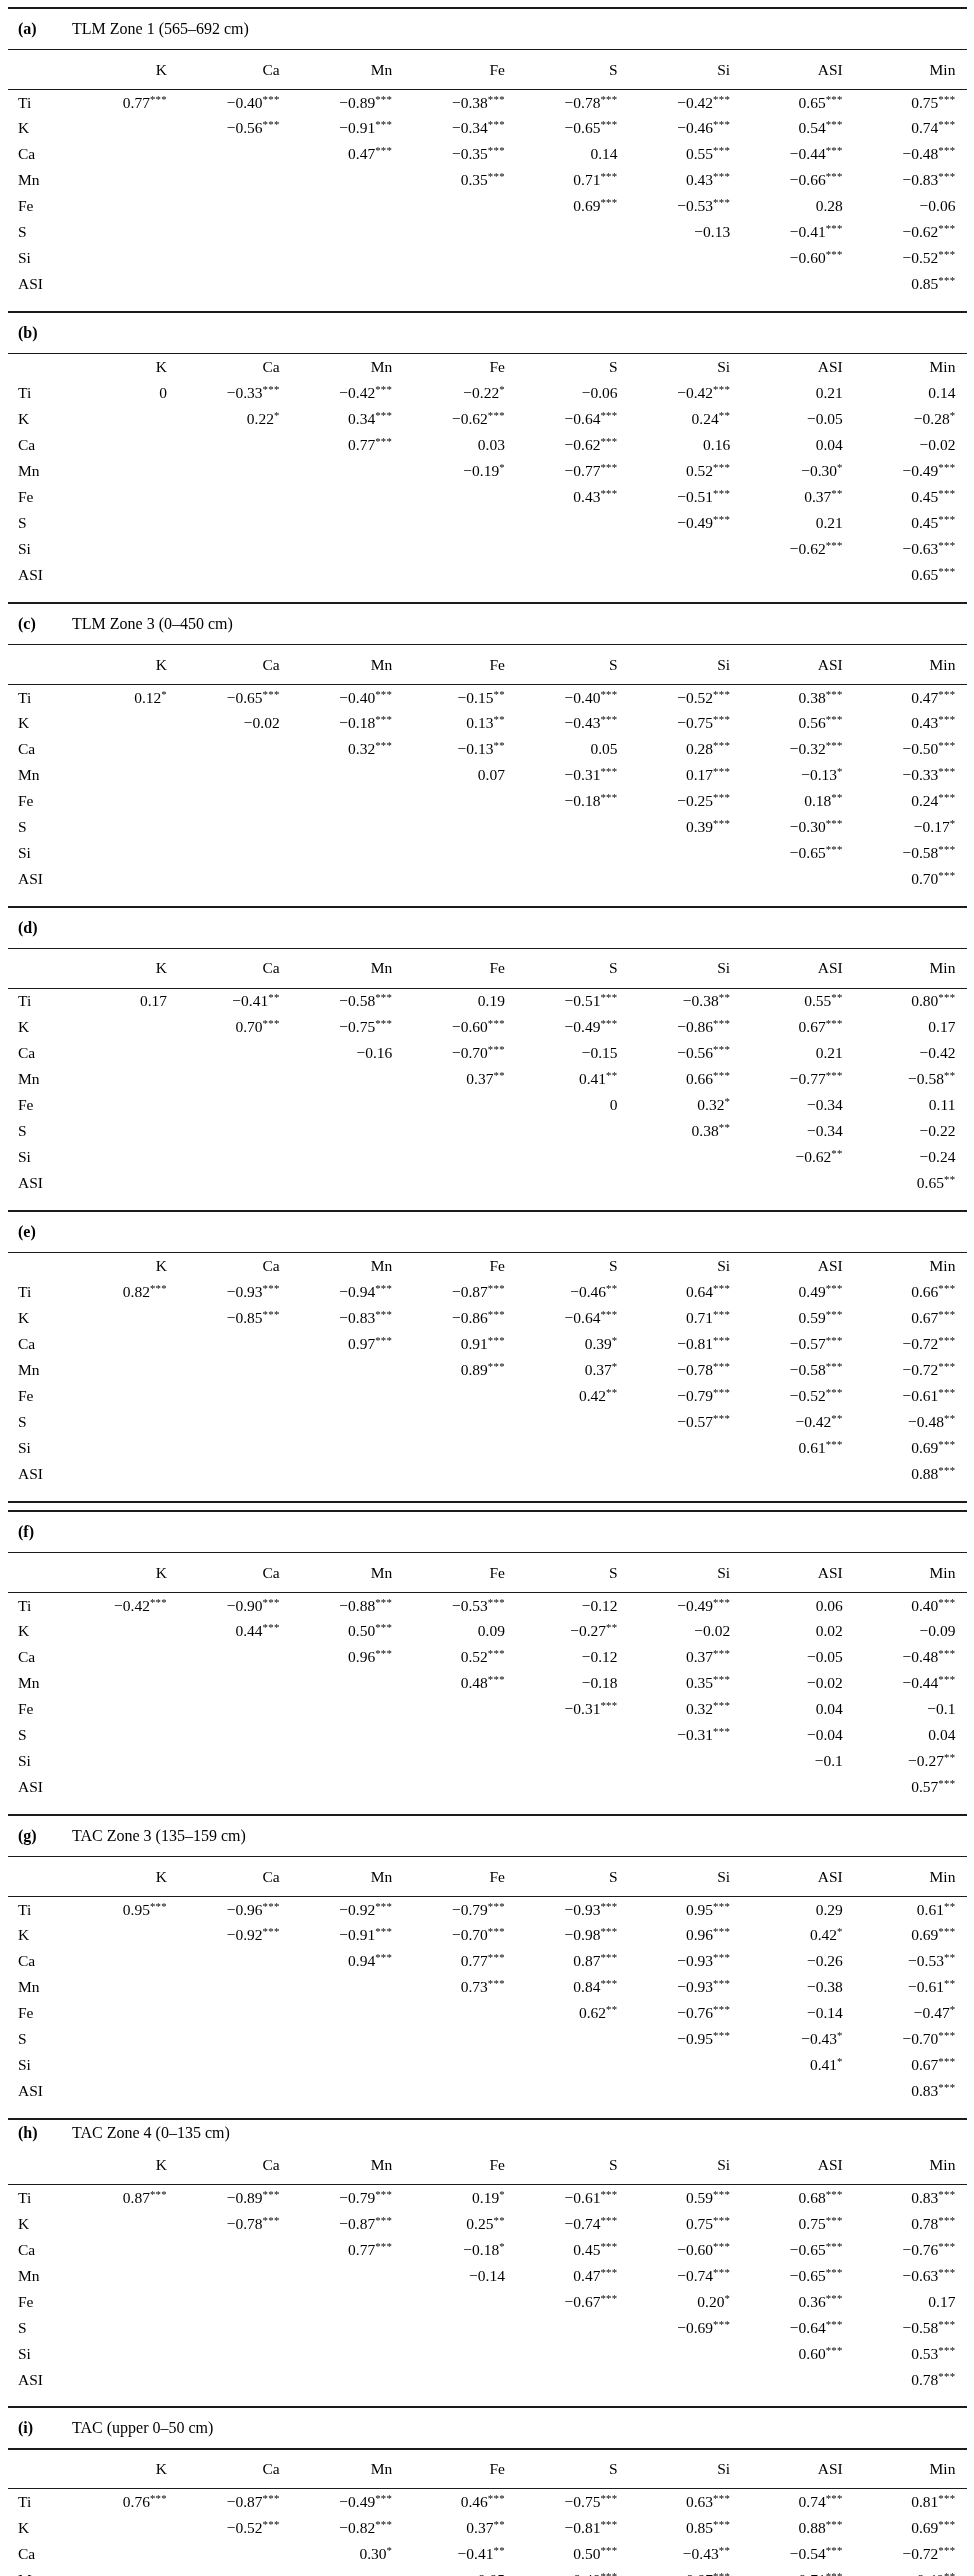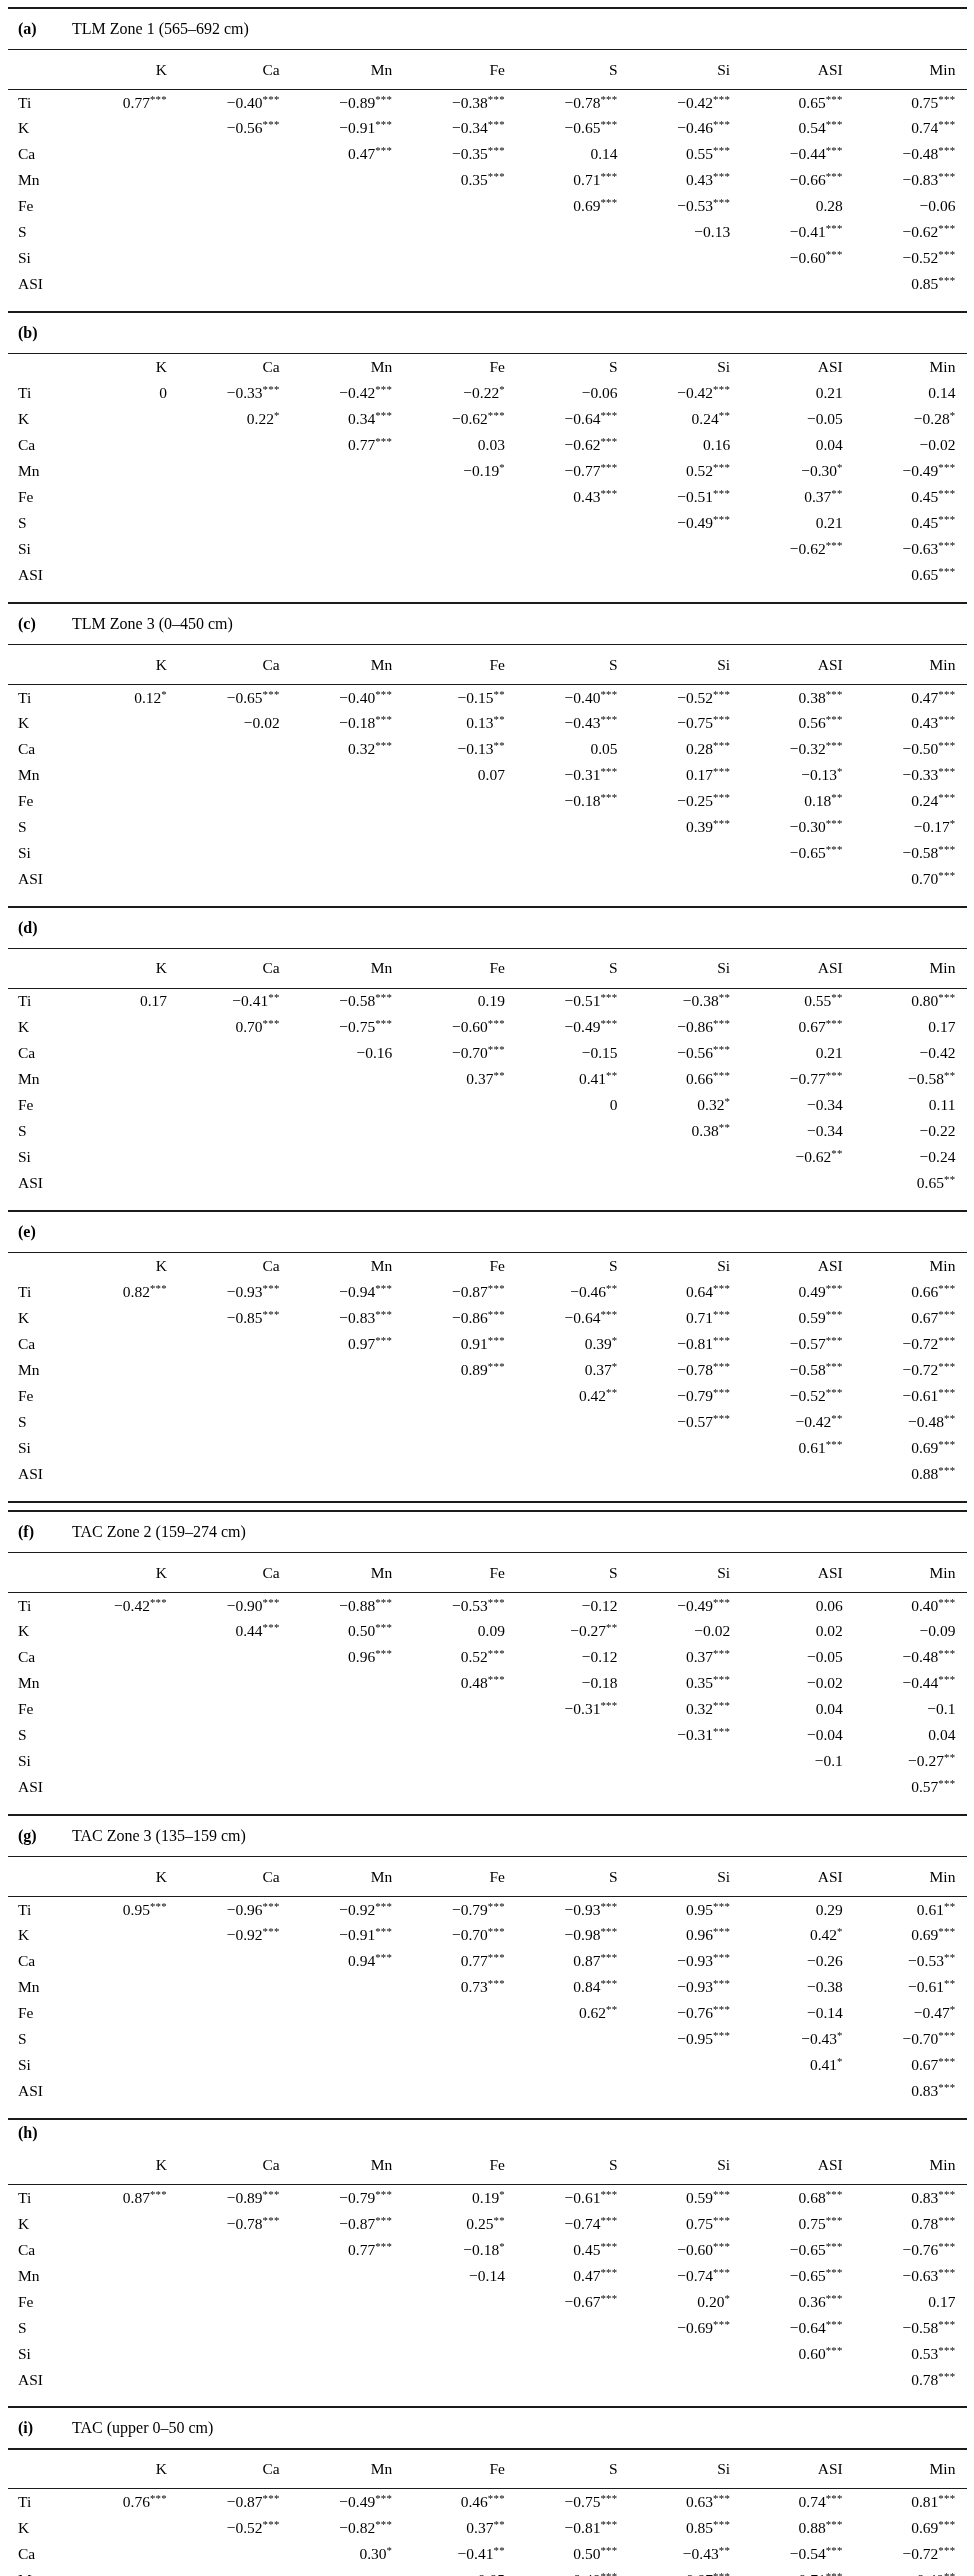--- a/index.html
+++ b/index.html
@@ -722,7 +722,6 @@
     <div class="rule thick top-rule"></div>
     <div class="title-row">
       <span class="panel-label">(f)</span>
-      <span class="panel-title">TAC Zone 2 (159–274 cm)</span>
     </div>
     <div class="rule thin title-rule"></div>
     <table class="corr-table">

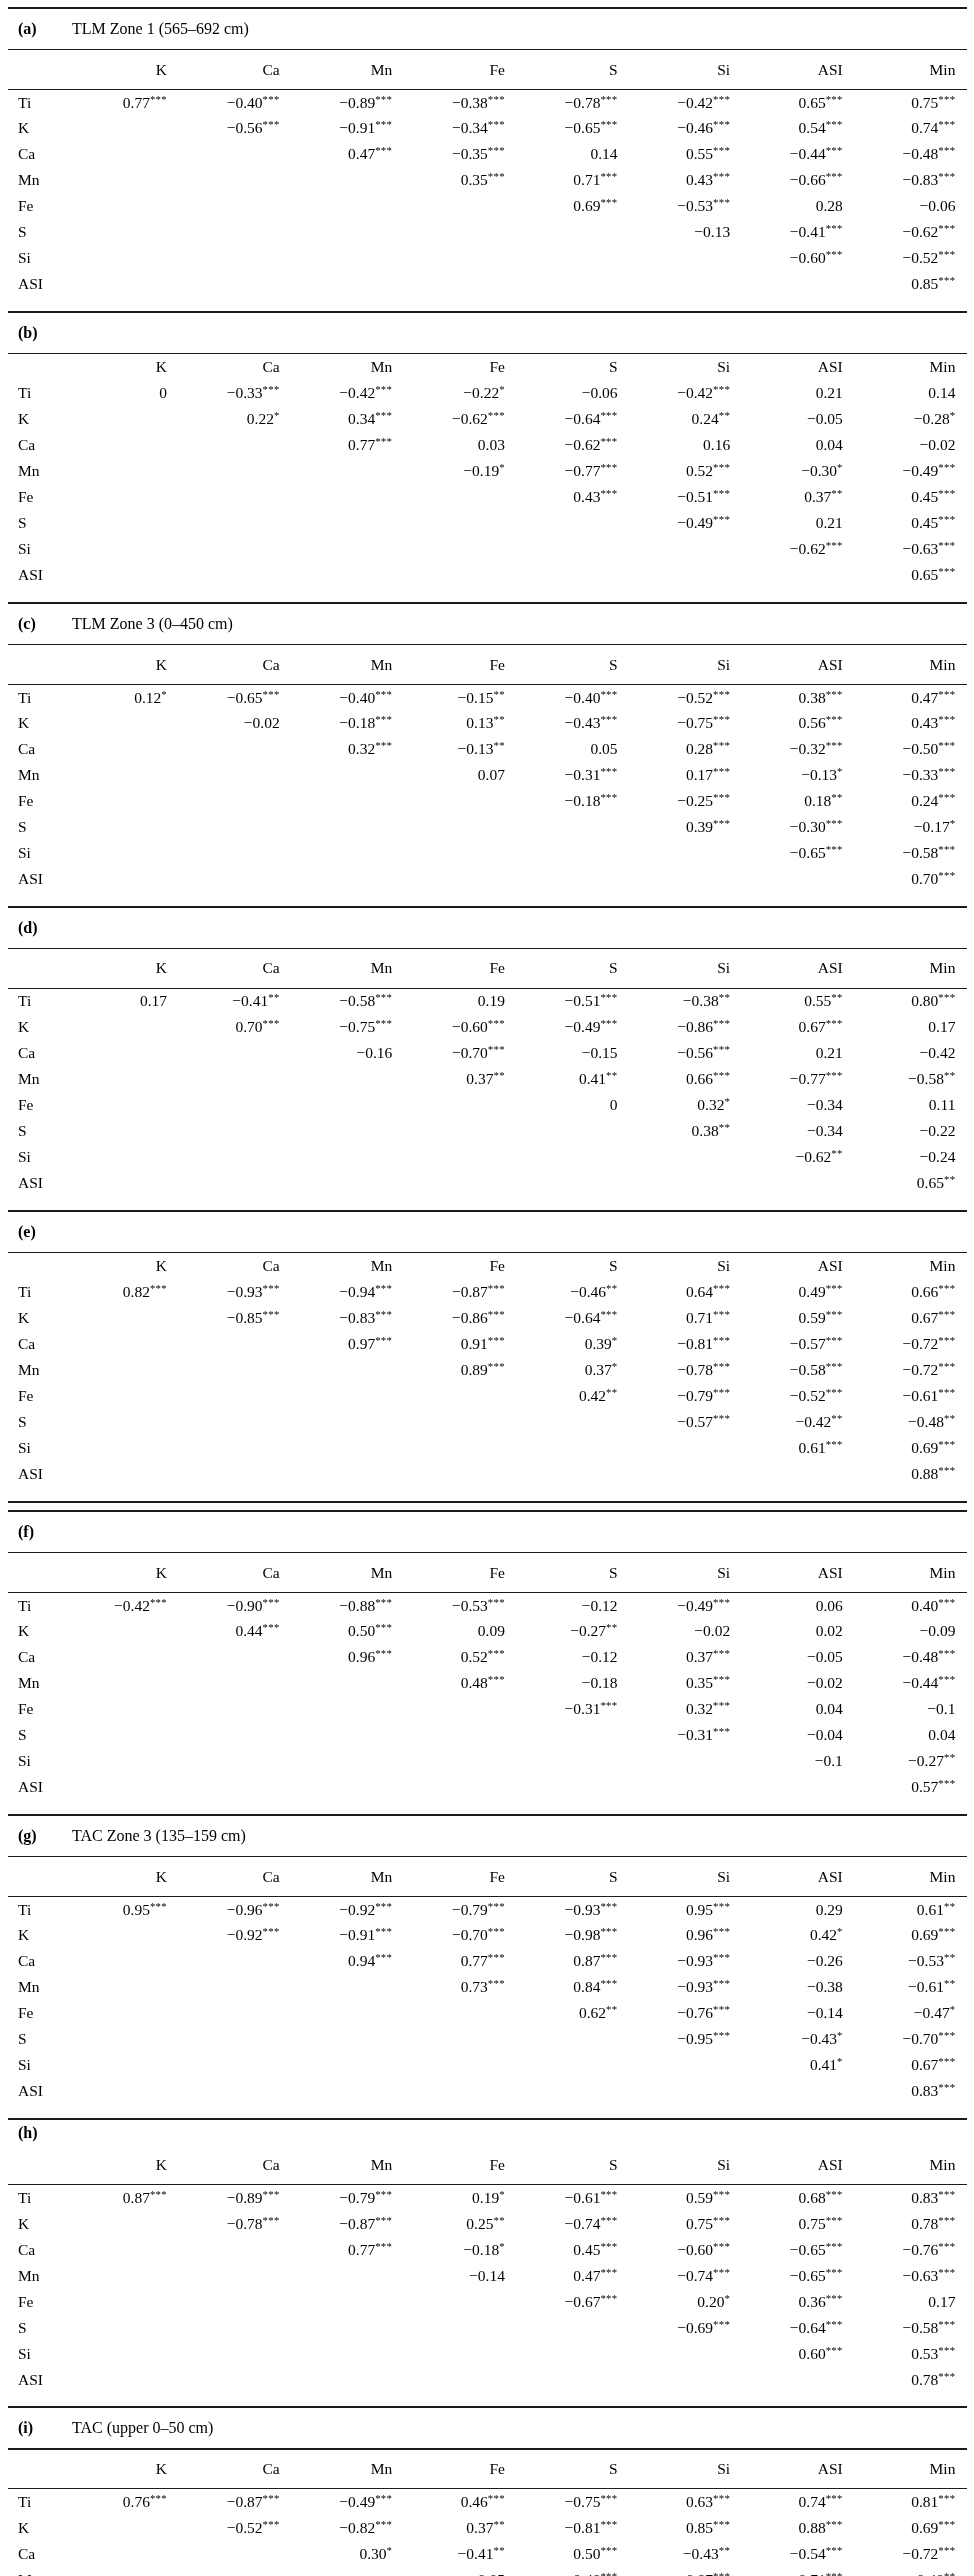--- a/index.html
+++ b/index.html
@@ -971,6 +971,7 @@
     <div class="rule thick top-rule"></div>
     <div class="title-row">
       <span class="panel-label">(h)</span>
+      <span class="panel-title">TAC Zone 4 (0–135 cm)</span>
     </div>
 
     <table class="corr-table">

